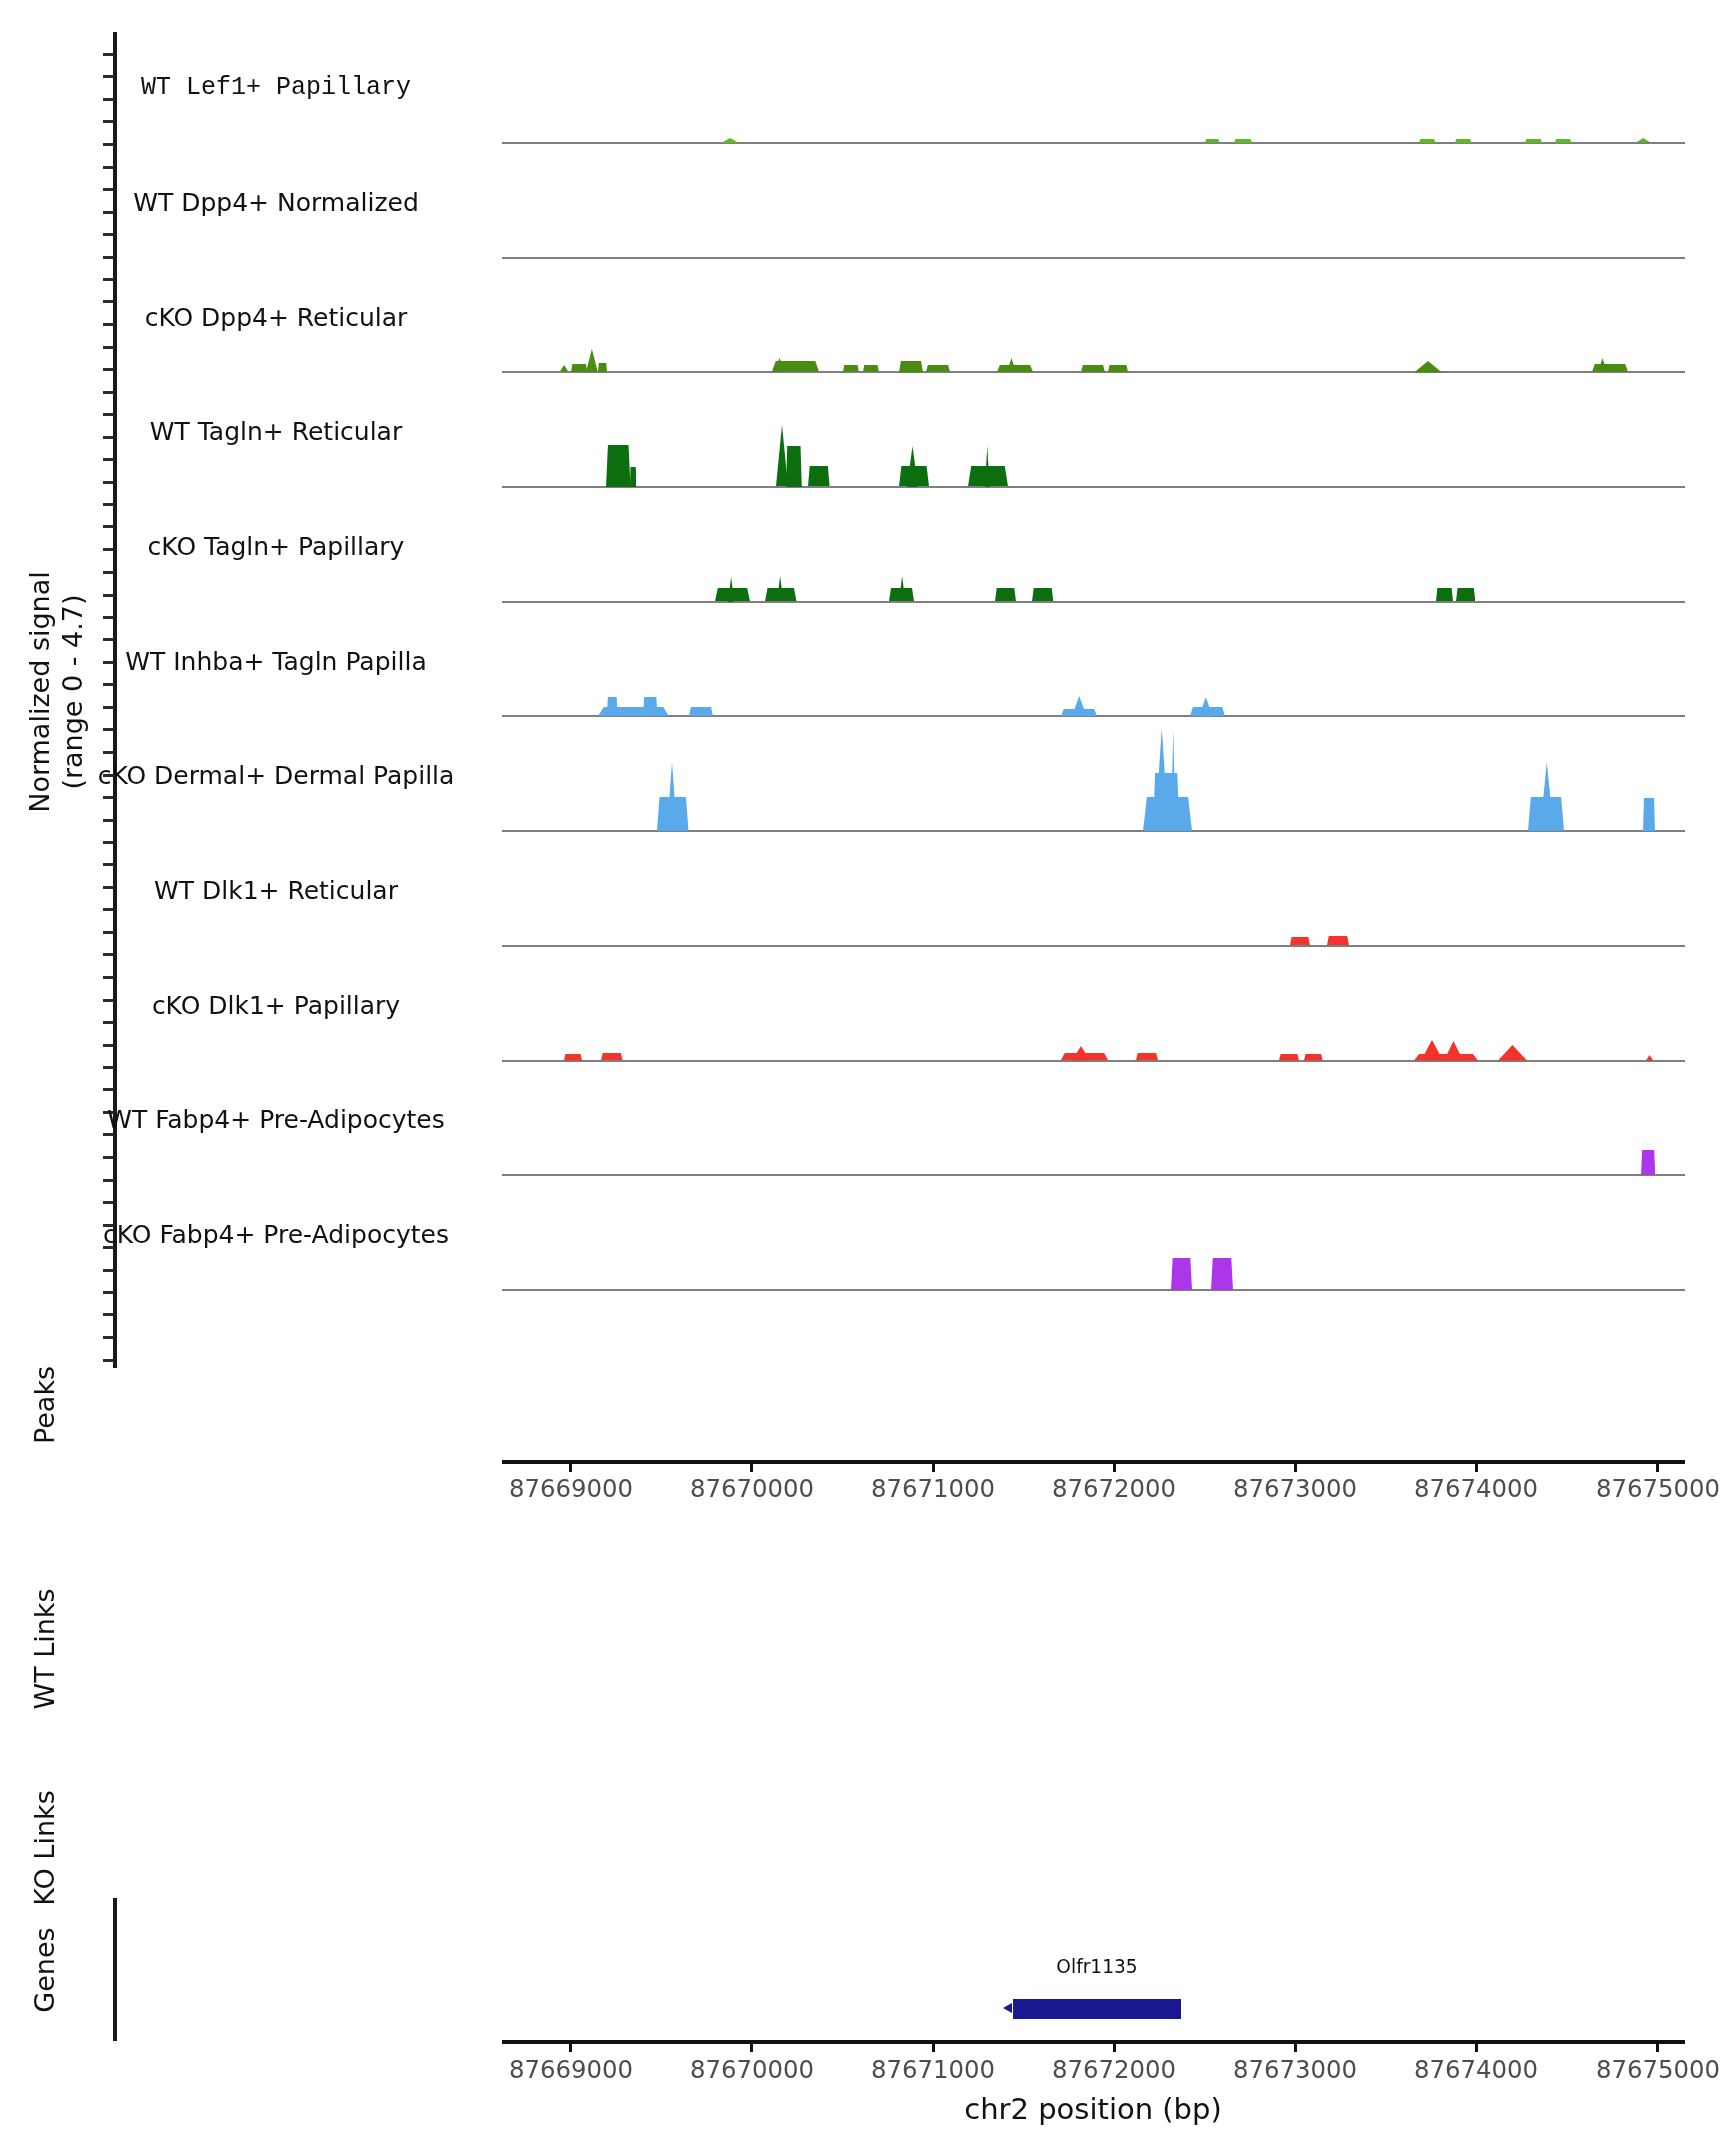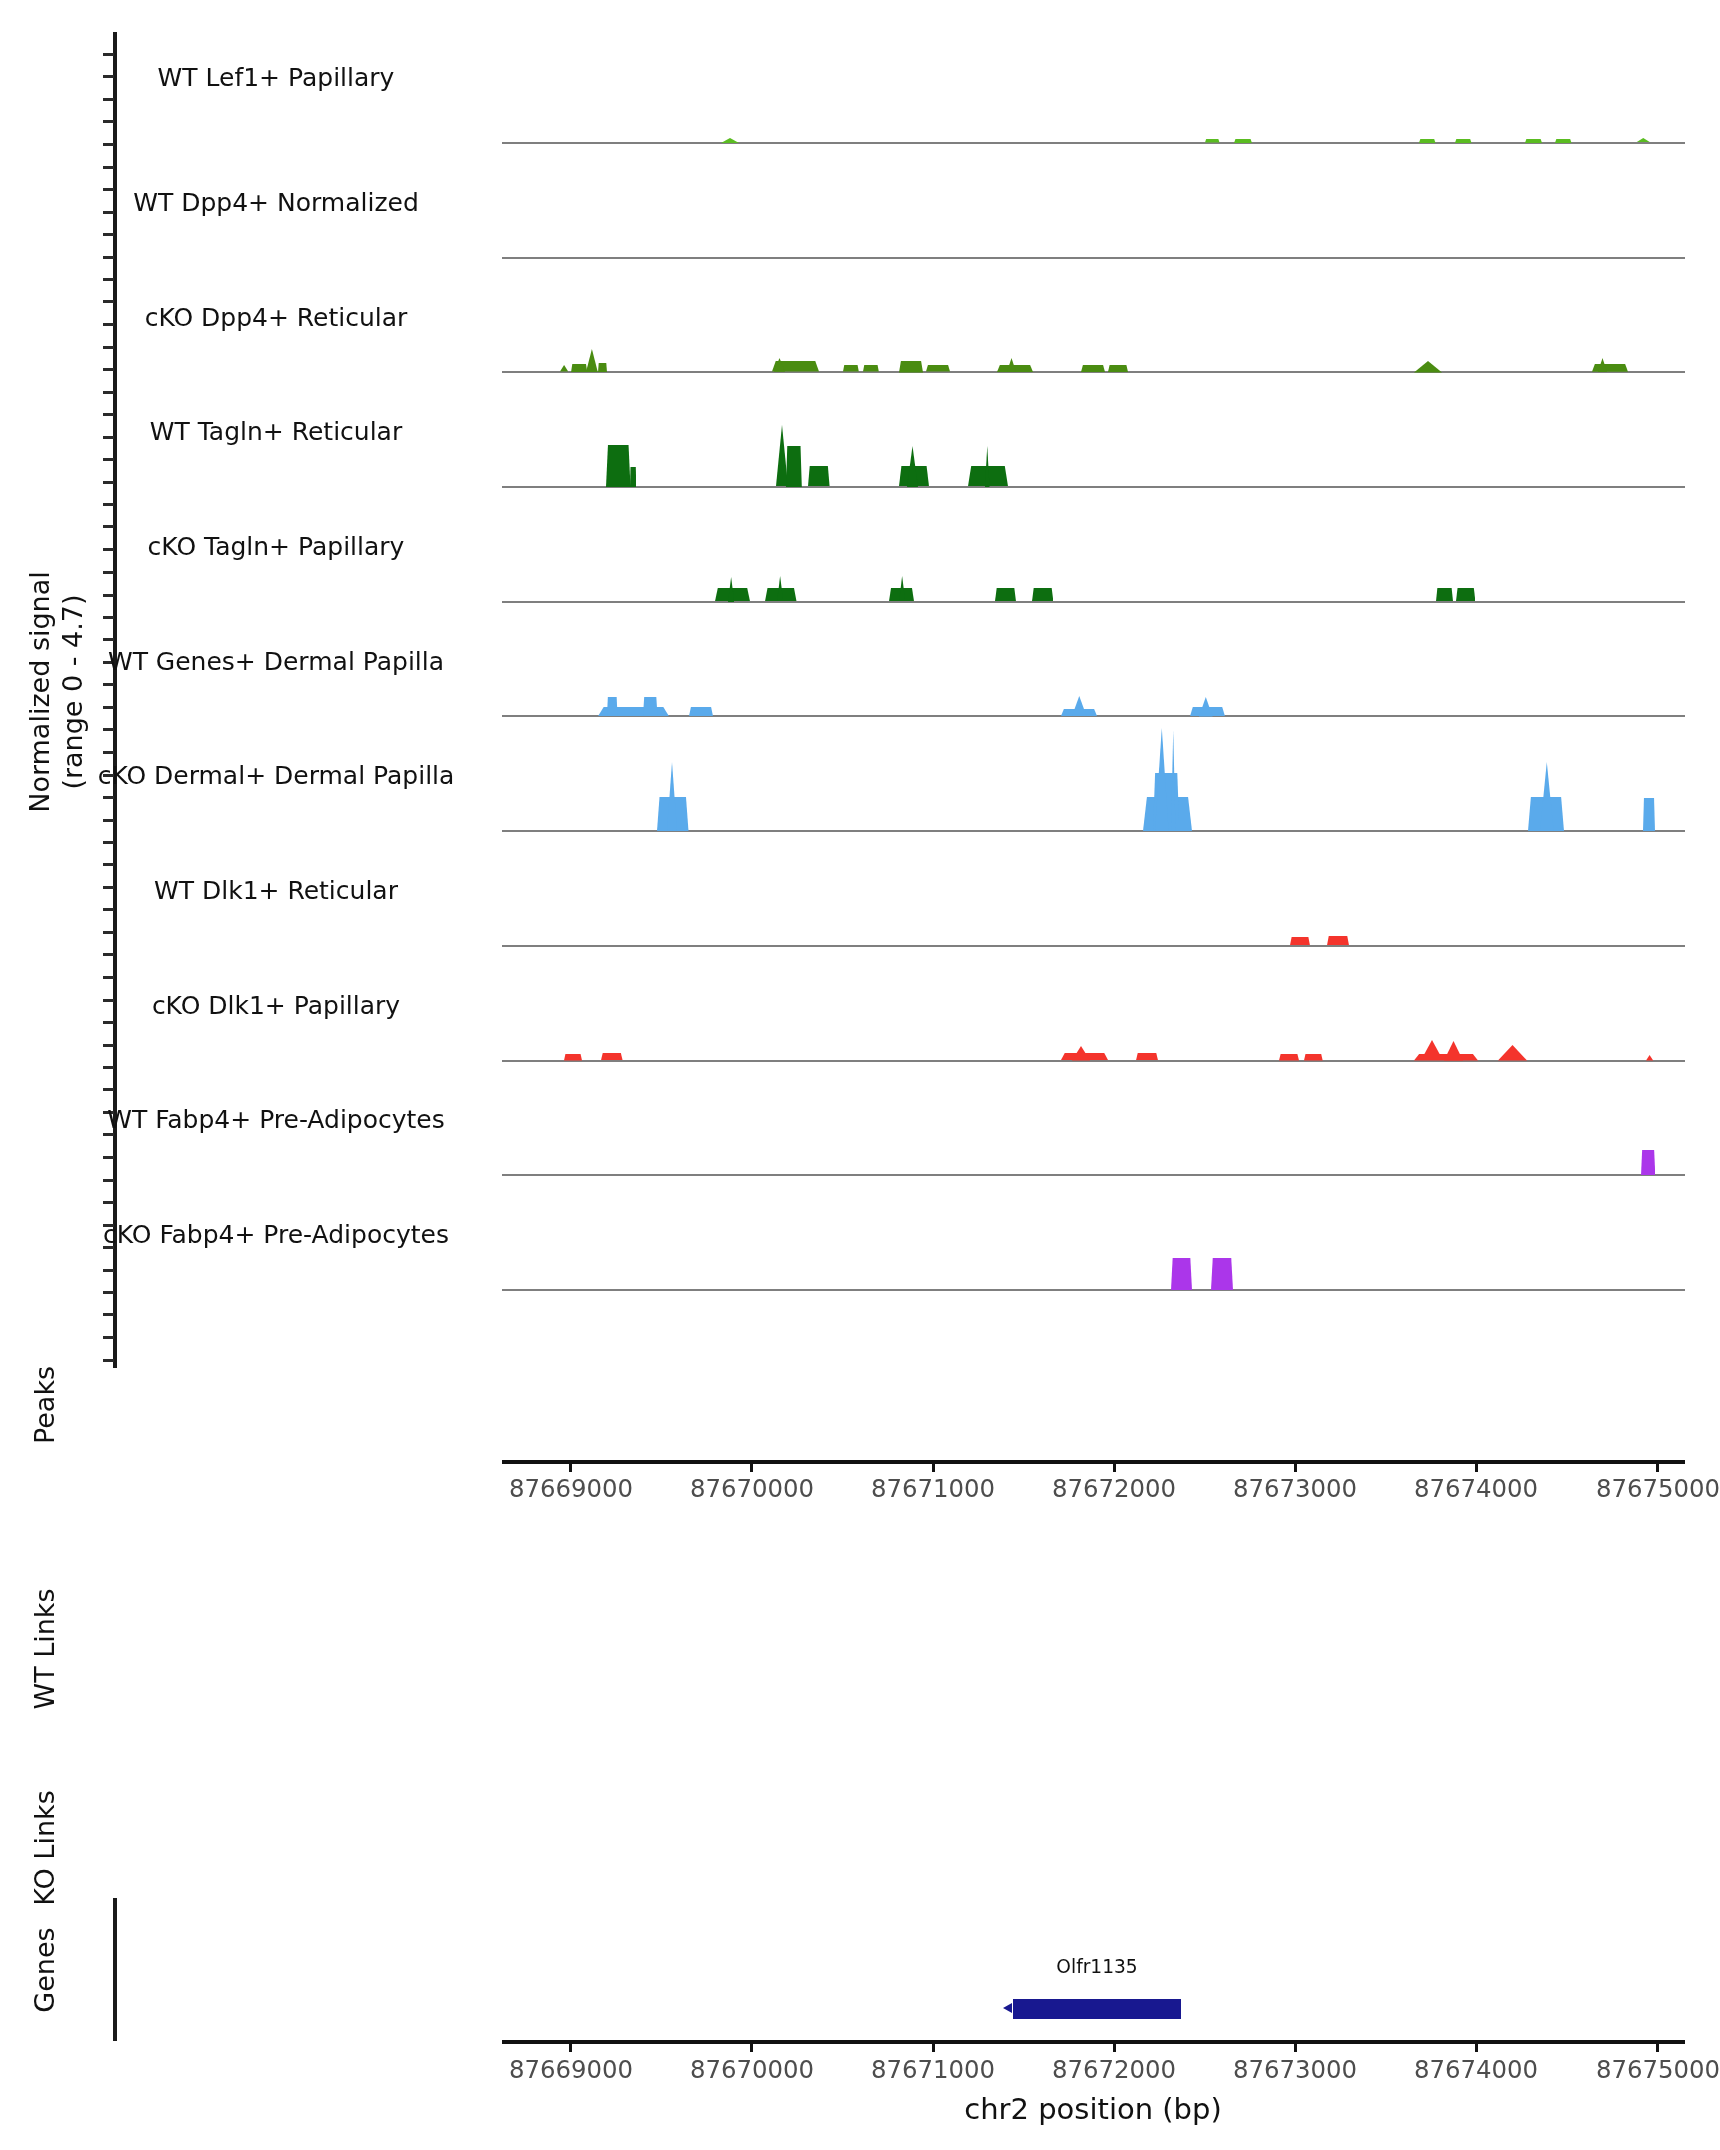--- a/index.html
+++ b/index.html
@@ -109,7 +109,7 @@
   </div>
 
   <div id="tracks-layer">
-      <div class="track-label" style="top: 63px;">WT Lef1+ Papillary</div>
+      <div class="track-label" style="top: 73px; font-family: Liberation Mono, monospace;">WT Lef1+ Papillary</div>
       <div class="baseline" style="left: 502px; width: 1183px; top: 142px;"></div>
       <div class="peak clip-tri" style="left: 721px; width: 18px; top: 138px; height: 4.9px; background: rgb(90, 188, 33);"></div>
       <div class="peak clip-box" style="left: 1205px; width: 14.5px; top: 139px; height: 3.5px; background: rgb(90, 188, 33);"></div>

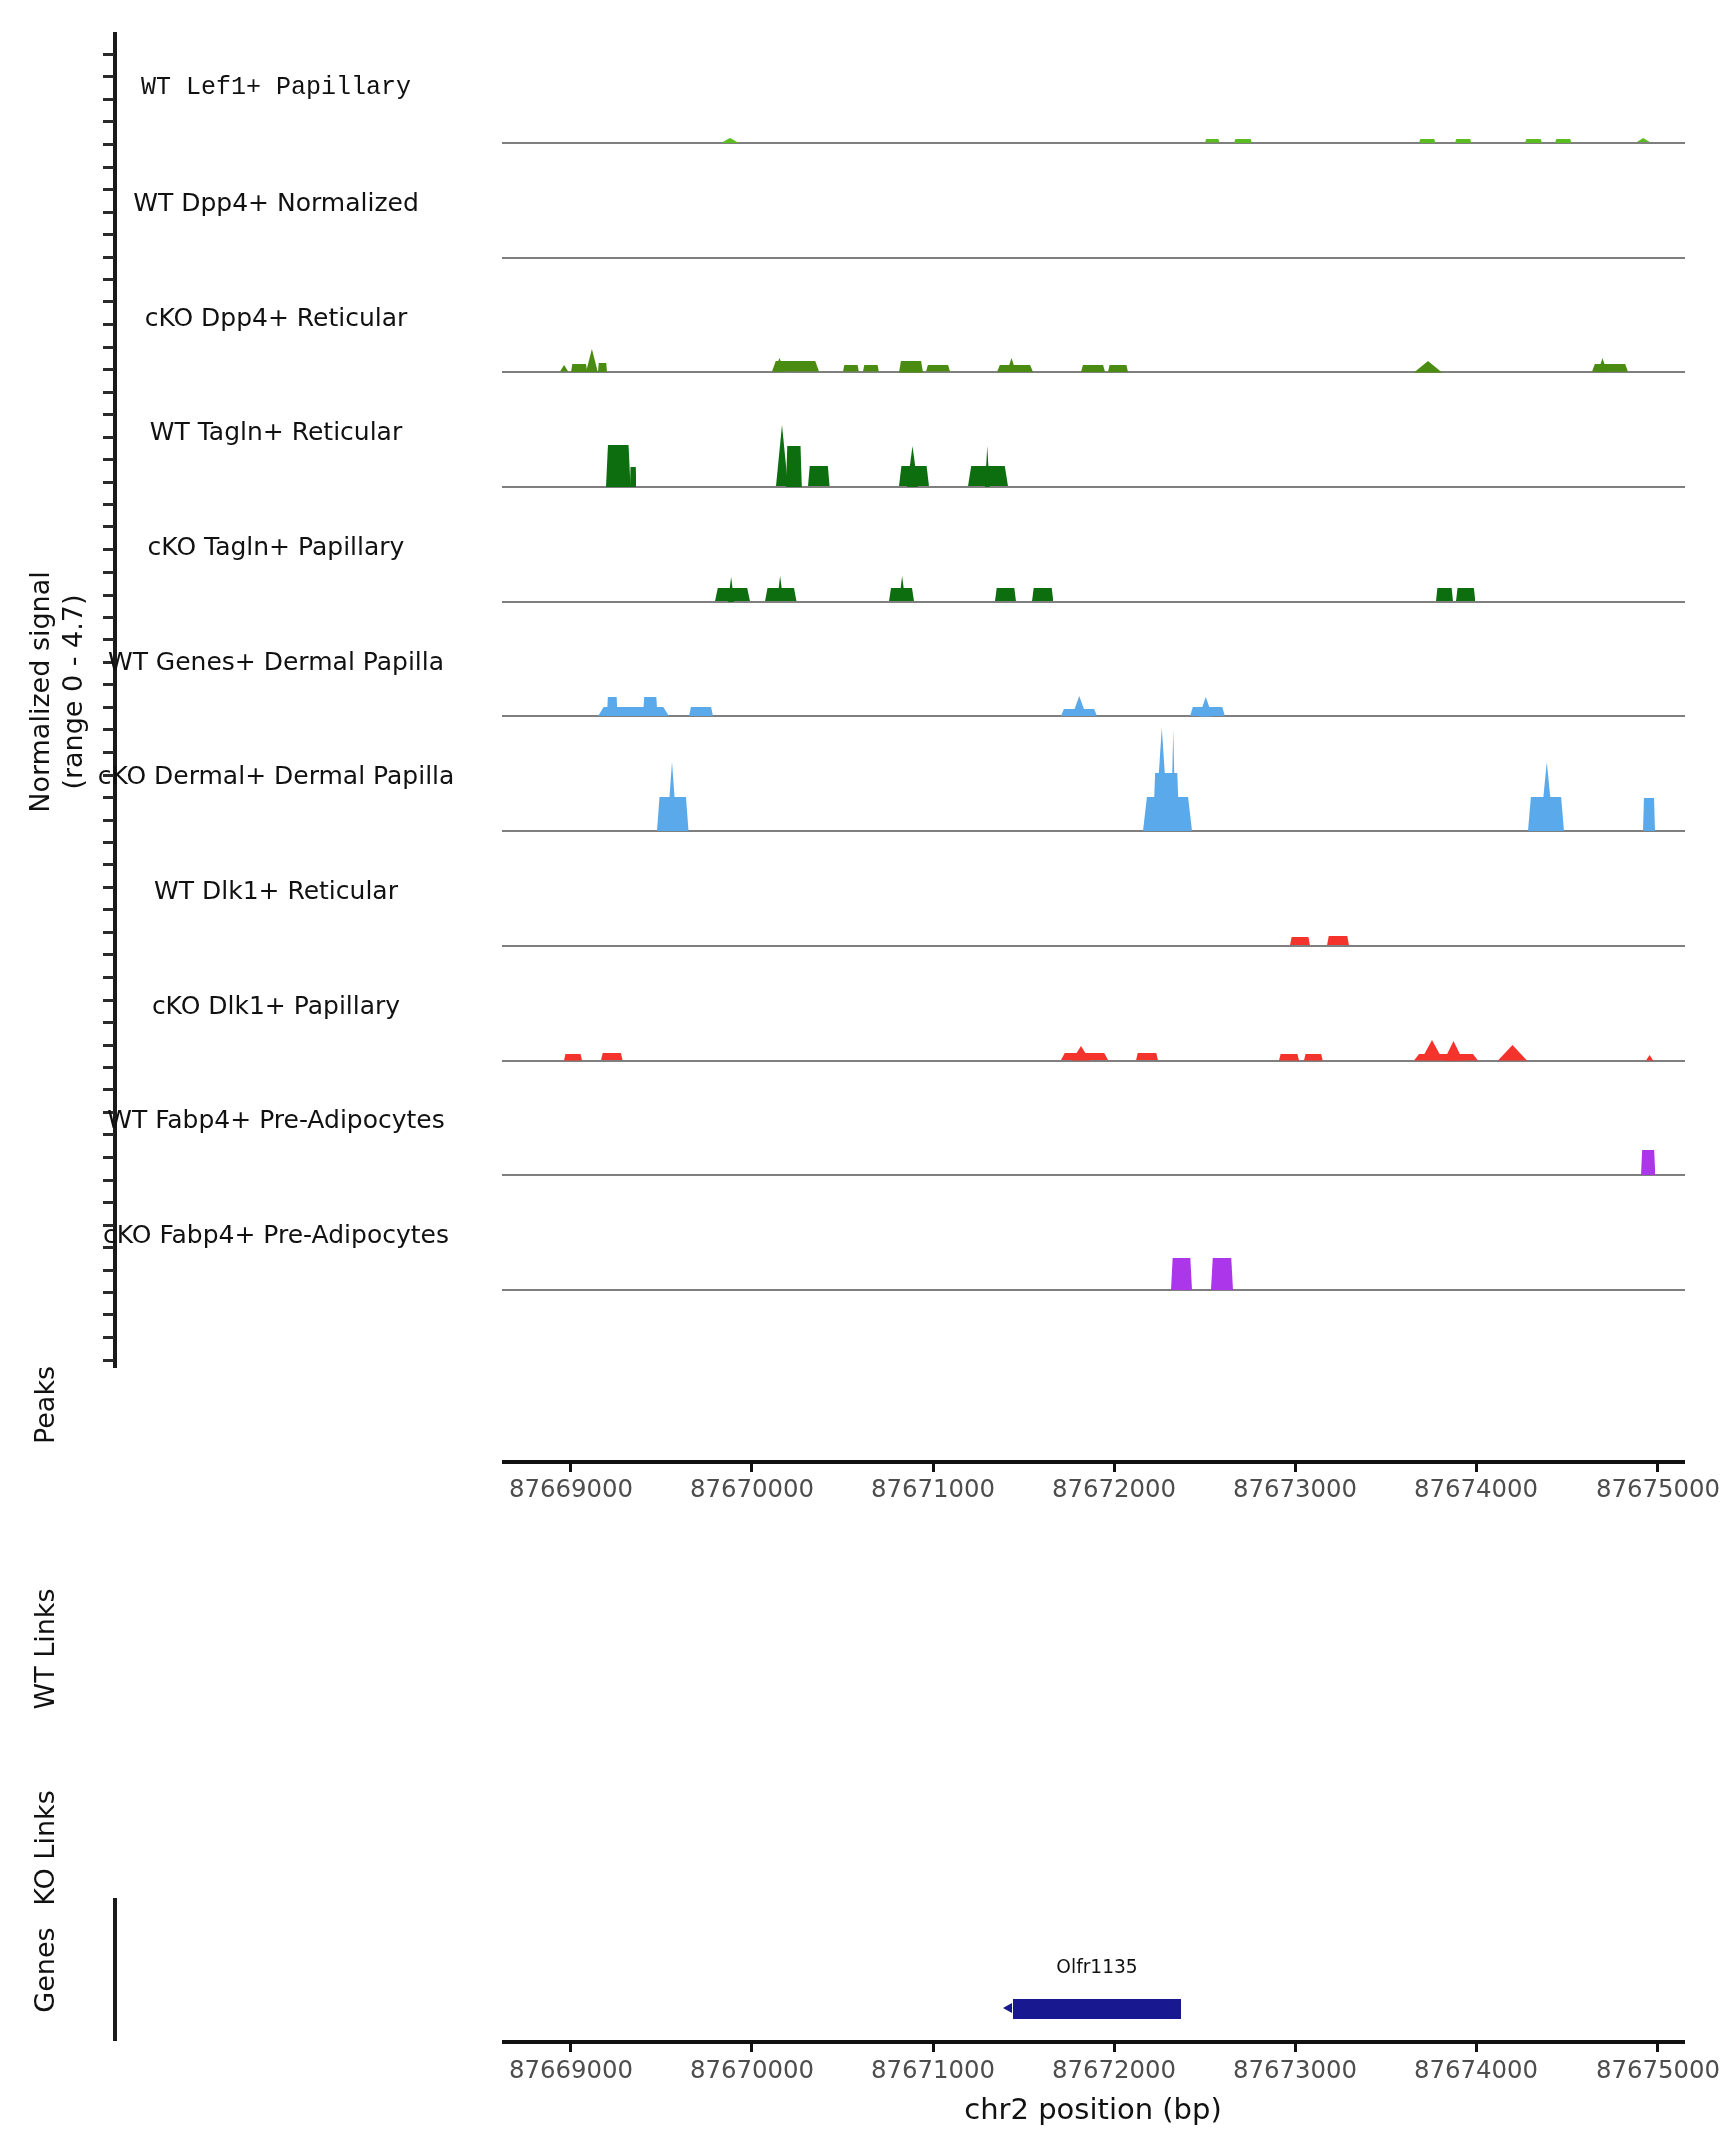--- a/index.html
+++ b/index.html
@@ -163,7 +163,7 @@
       <div class="peak clip-box" style="left: 1032px; width: 21.4px; top: 588px; height: 13.3px; background: rgb(13, 110, 16);"></div>
       <div class="peak clip-box" style="left: 1436px; width: 17px; top: 588px; height: 13.3px; background: rgb(13, 110, 16);"></div>
       <div class="peak clip-box" style="left: 1456px; width: 19.4px; top: 588px; height: 13.3px; background: rgb(13, 110, 16);"></div>
-      <div class="track-label" style="top: 647px;">WT Genes+ Dermal Papilla</div>
+      <div class="track-label" style="top: 647px;">WT Inhba+ Tagln Papilla</div>
       <div class="baseline" style="left: 502px; width: 1183px; top: 715px;"></div>
       <div class="peak clip-box" style="left: 598px; width: 71px; top: 707px; height: 9.3px; background: rgb(90, 170, 235);"></div>
       <div class="peak clip-box" style="left: 607px; width: 10.5px; top: 697px; height: 19px; background: rgb(90, 170, 235);"></div>

